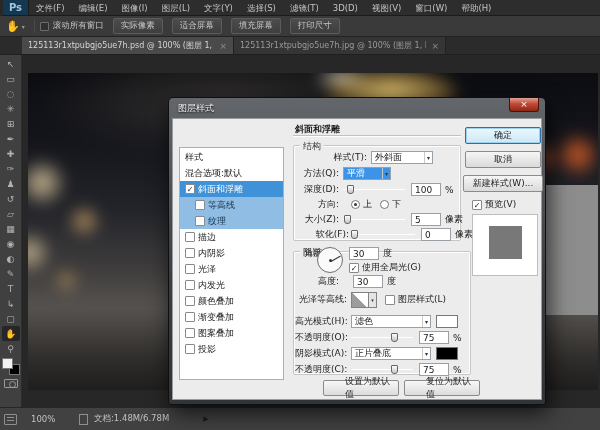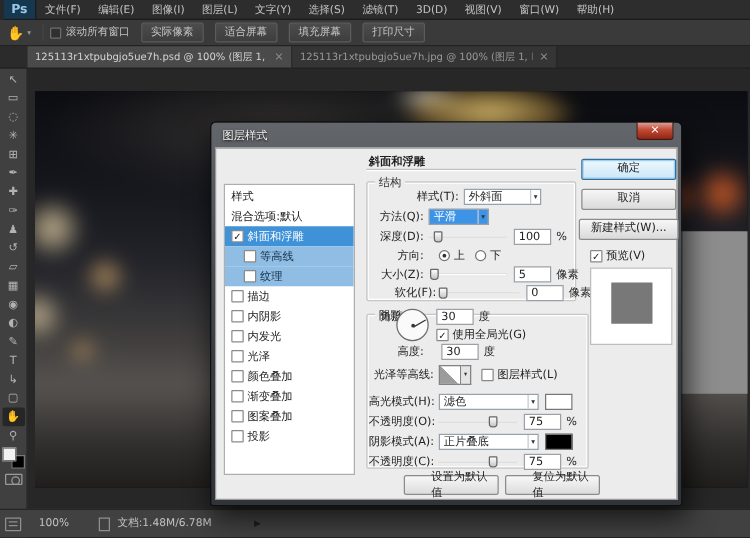--- a/index.html
+++ b/index.html
@@ -255,11 +255,11 @@
         </div>
         <div class="style-row">
           <span class="style-check"></span>
+          <span>光泽</span>
+        </div>
+        <div class="style-row">
+          <span class="style-check"></span>
           <span>内发光</span>
-        </div>
-        <div class="style-row">
-          <span class="style-check"></span>
-          <span>光泽</span>
         </div>
         <div class="style-row">
           <span class="style-check"></span>

